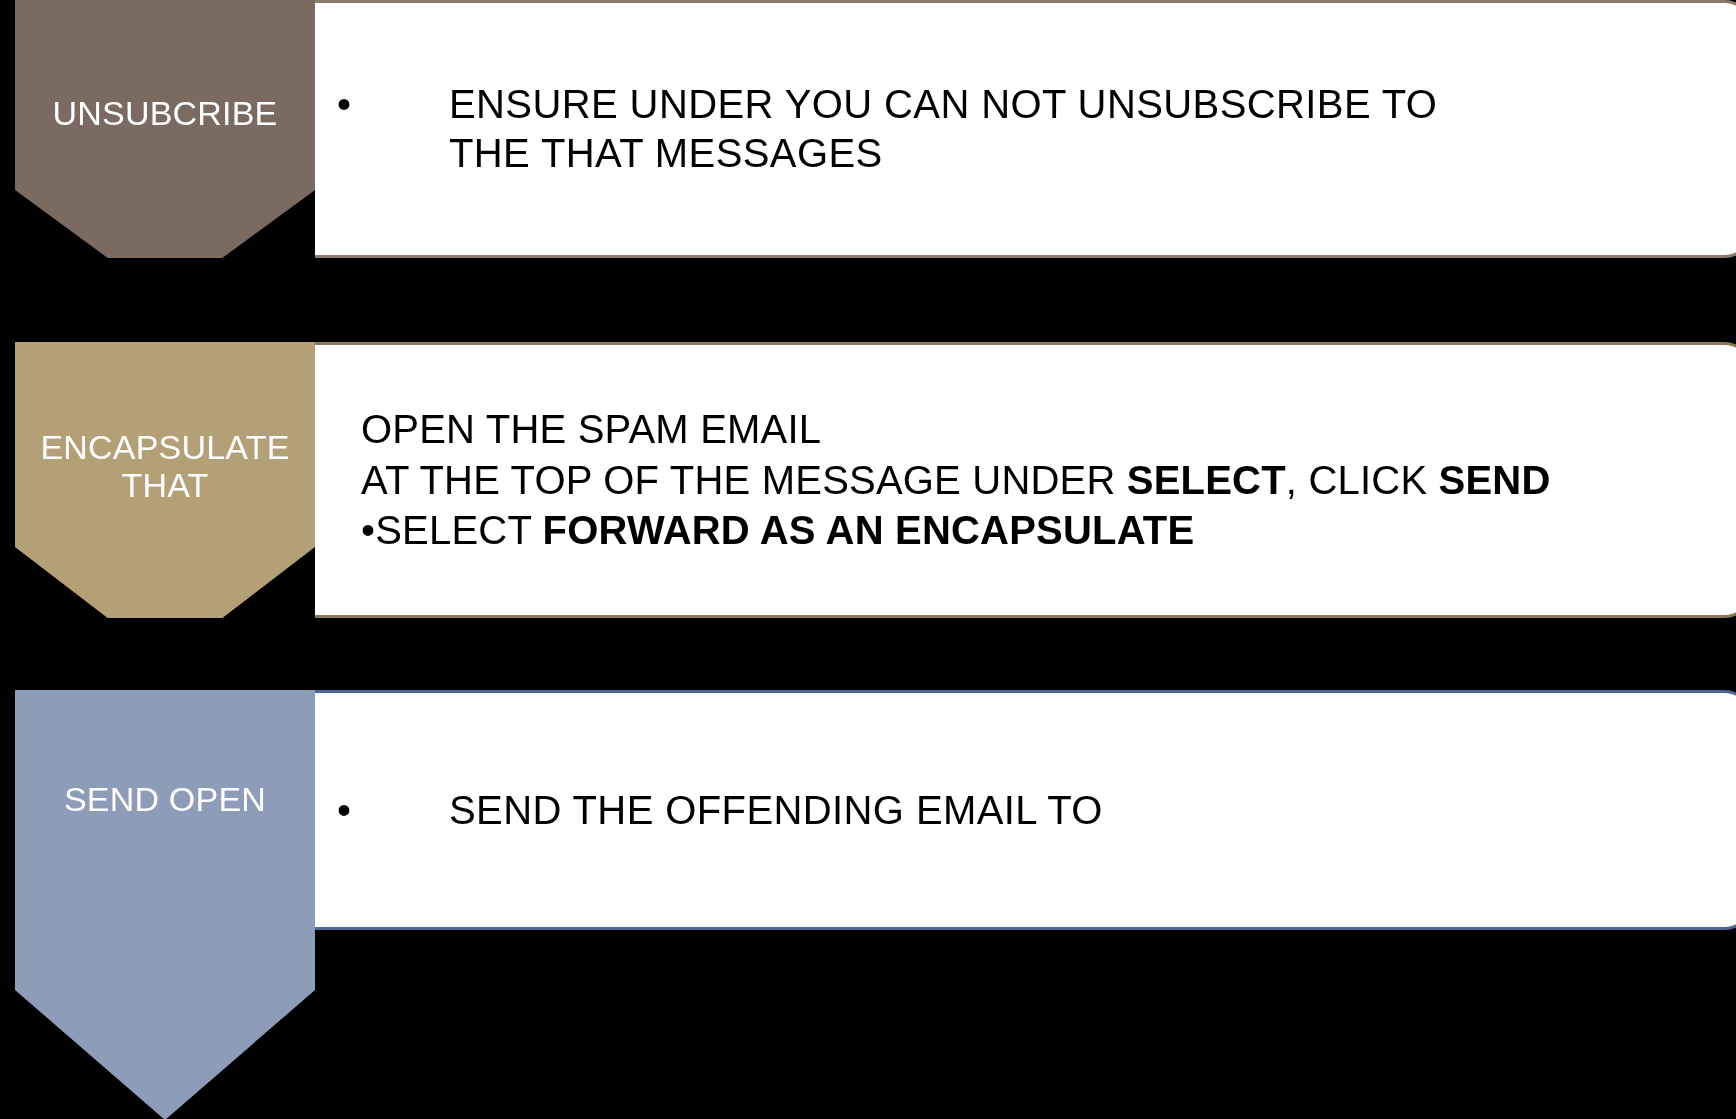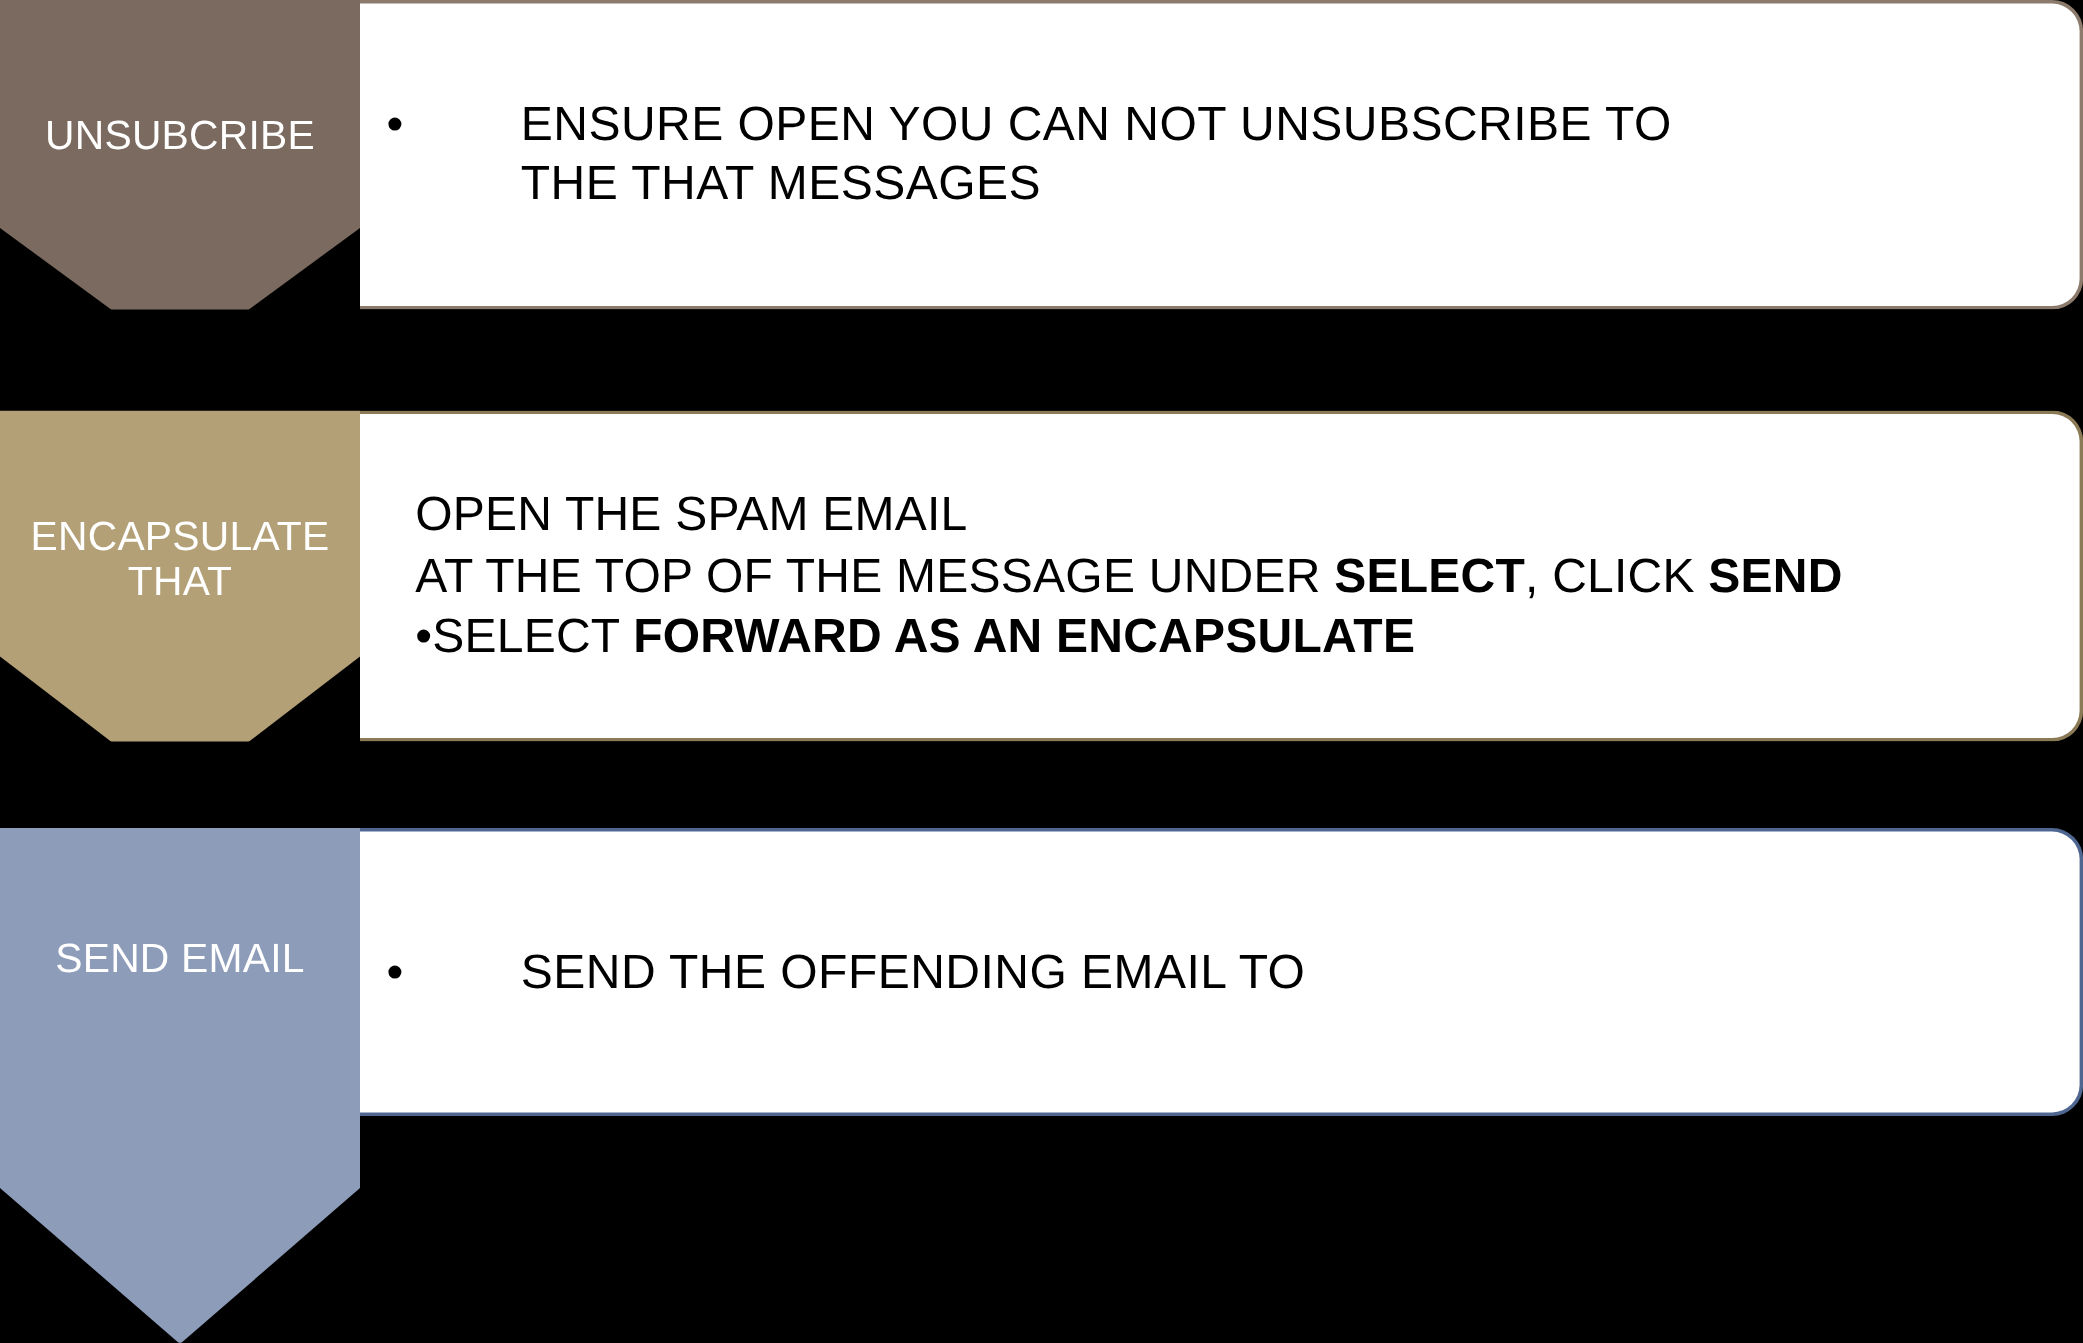--- a/index.html
+++ b/index.html
@@ -23,7 +23,7 @@
 
   .step {
     position: absolute;
-    left: 0;
+    left: 15px;
     width: 1524px;
     text-decoration: underline;
   }

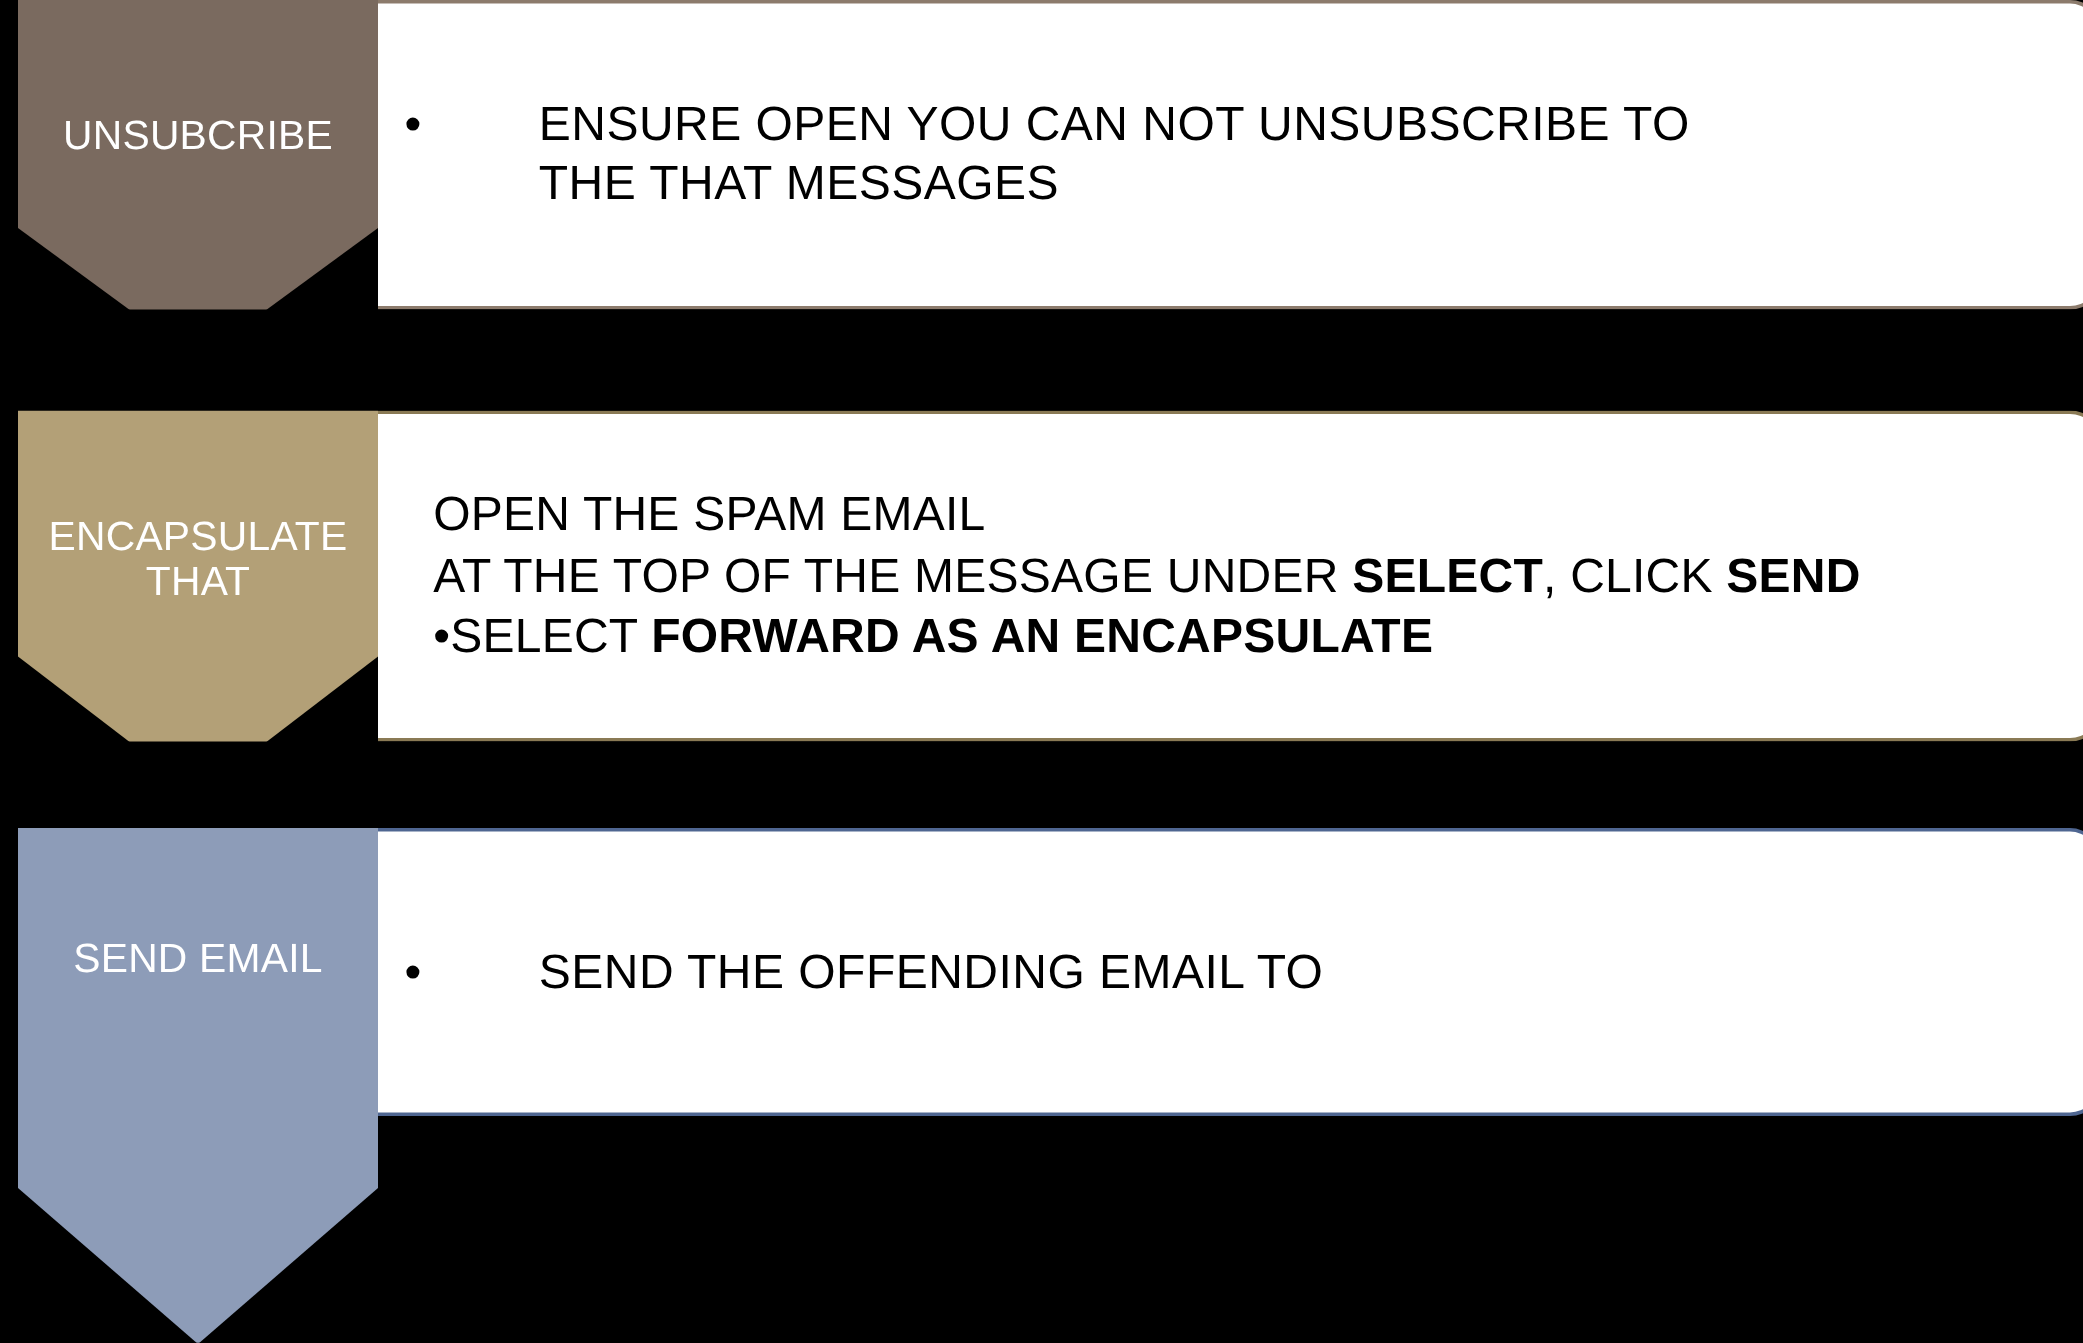--- a/index.html
+++ b/index.html
@@ -128,7 +128,7 @@
         <div class="bullet-line">
           <span class="bullet-dot">•</span>
           <span class="bullet-indent"></span>
-          <span>ENSURE OPEN YOU CAN NOT UNSUBSCRIBE TO</span>
+          <span>ENSURE UNDER YOU CAN NOT UNSUBSCRIBE TO</span>
         </div>
         <div class="bullet-line">
           <span class="bullet-dot"></span>

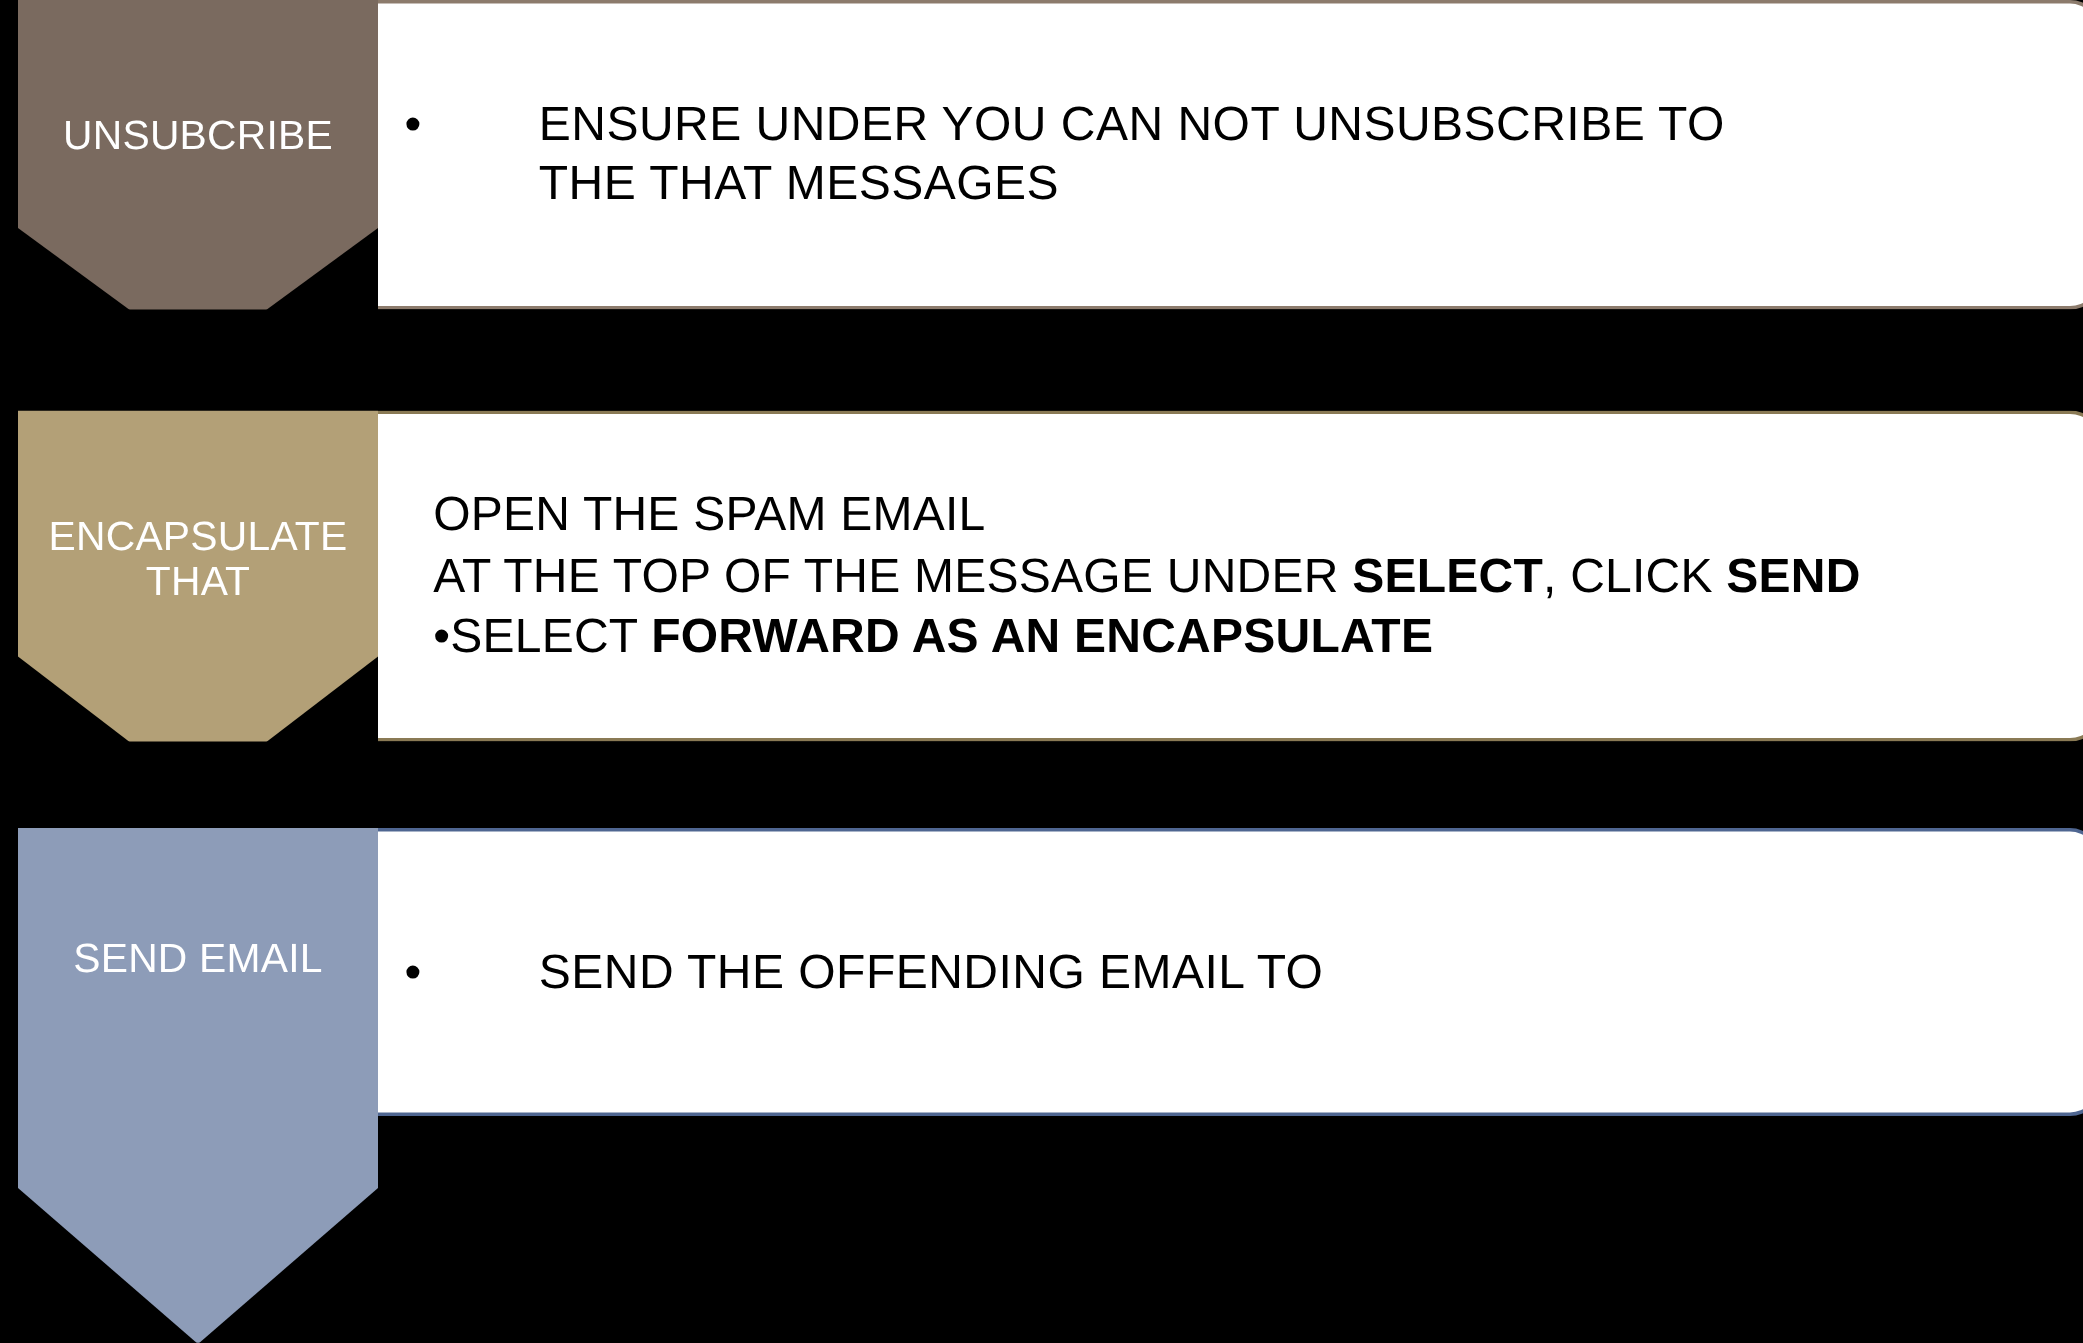--- a/index.html
+++ b/index.html
@@ -165,7 +165,7 @@
       <polygon points="0,0 300,0 300,300 150,430 0,300" fill="#8d9cb8"></polygon>
     </svg>
     <div class="chevron">
-      <div class="chevron-label">SEND EMAIL</div>
+      <div class="chevron-label">SEND OPEN</div>
     </div>
     <div class="card card-border-blue">
       <div class="card-inner">

